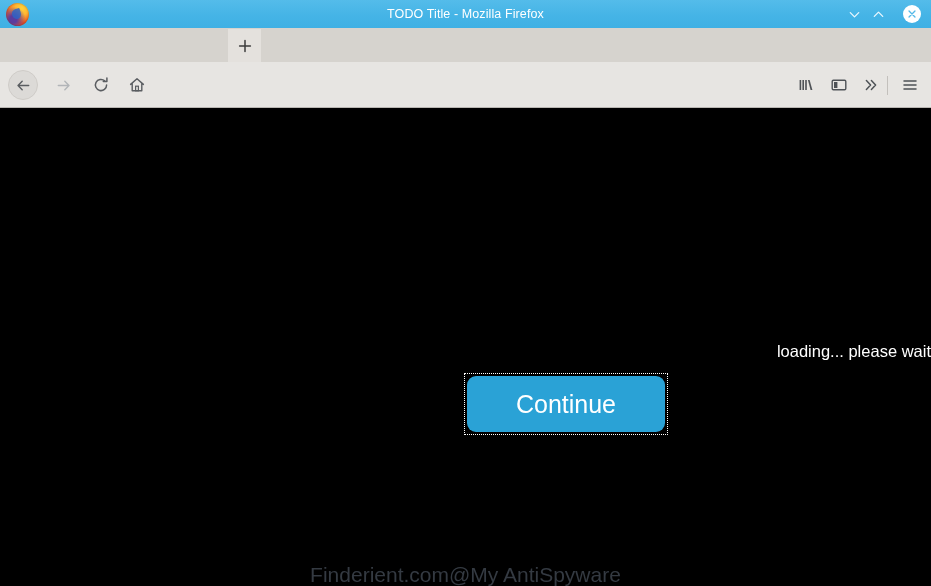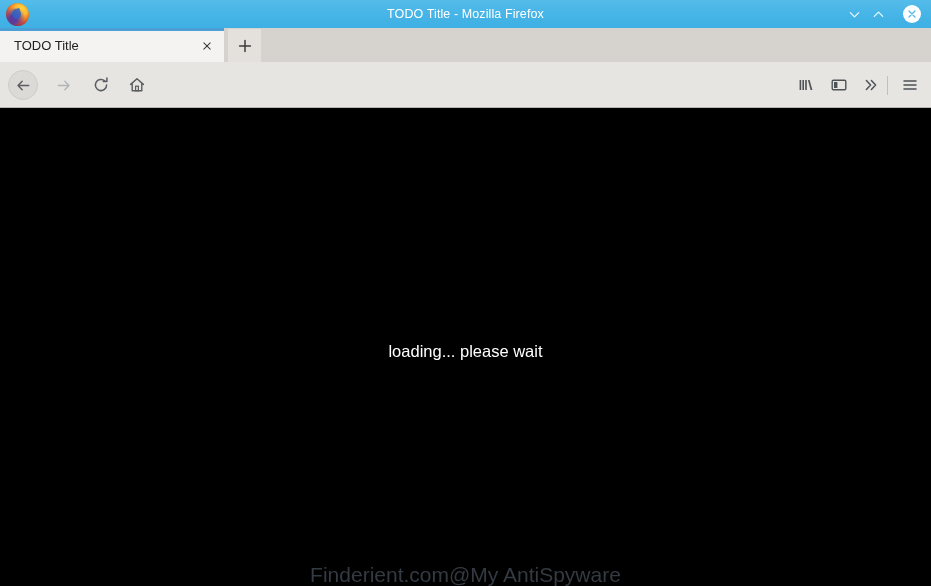--- a/index.html
+++ b/index.html
@@ -313,14 +313,6 @@
   </div>
 
   <div id="tabstrip">
-    <div id="tab-active">
-      <div class="tab-label">TODO Title</div>
-      <div id="tab-close">
-        <svg width="12" height="12" viewBox="0 0 16 16">
-          <path d="M3.8 3.8 L12.2 12.2 M12.2 3.8 L3.8 12.2" fill="none" stroke="#3b3b3b" stroke-width="1.4" stroke-linecap="round"></path>
-        </svg>
-      </div>
-    </div>
     <div id="newtab">
       <svg width="16" height="16" viewBox="0 0 16 16">
         <path d="M8 2.6 V13.4 M2.6 8 H13.4" fill="none" stroke="#3b3b3b" stroke-width="1.5" stroke-linecap="round"></path>

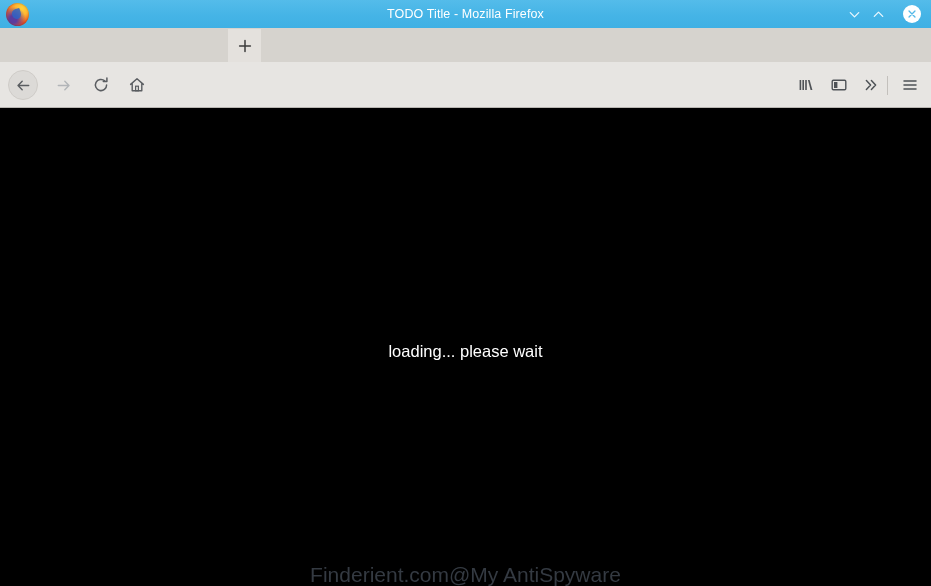--- a/index.html
+++ b/index.html
@@ -247,7 +247,7 @@
     position: absolute;
     left: 0; top: 234px;
     width: 931px;
-    text-align: center;
+    text-align: right;
     font-size: 16.5px;
     color: #ffffff;
     user-select: none;

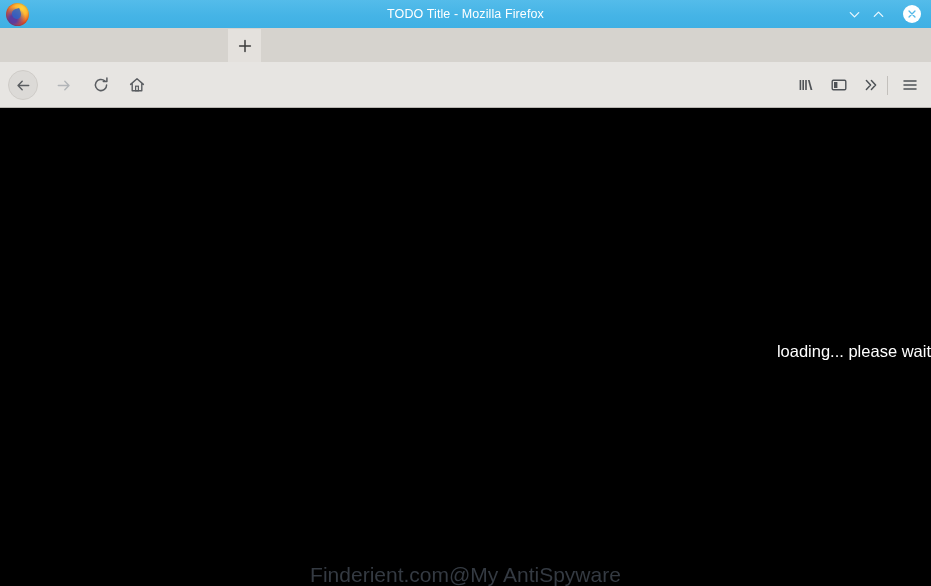--- a/index.html
+++ b/index.html
@@ -416,6 +416,9 @@
   <div id="content">
     <div id="loading-text">loading... please wait</div>
 
+    <div id="continue-wrap">
+      <button id="continue-btn">Continue</button>
+    </div>
 
     <div id="watermark">Finderient.com@My AntiSpyware</div>
   </div>

